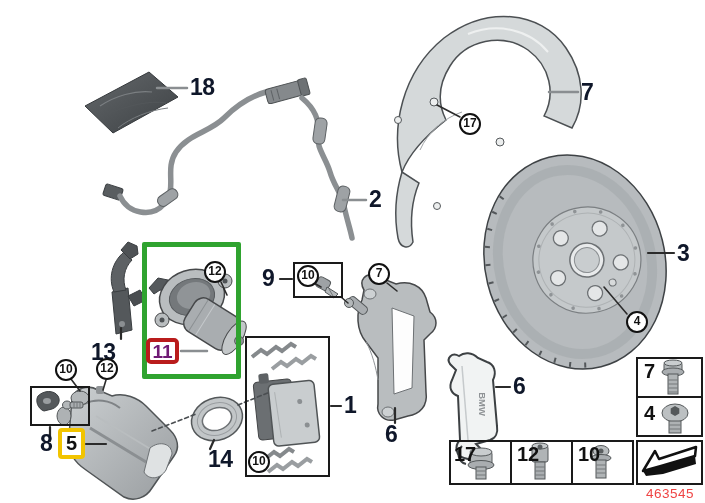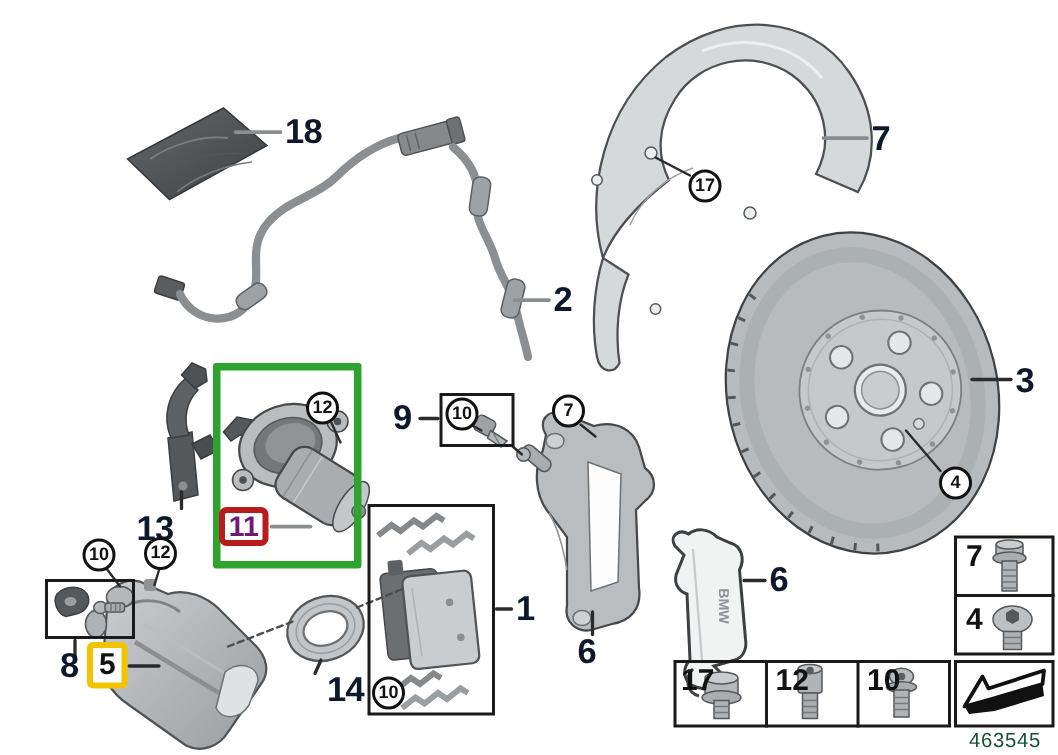--- a/index.html
+++ b/index.html
@@ -330,7 +330,7 @@
   <div class="lbl" style="left:262px;top:267px">9</div>
   <div class="lbl" style="left:91px;top:341px">13</div>
   <div class="lbl" style="left:40px;top:432px">8</div>
-  <div class="lbl" style="left:218px;top:448px">14</div>
+  <div class="lbl" style="left:208px;top:448px">14</div>
   <div class="lbl" style="left:344px;top:394px">1</div>
 
   <div class="co" style="left:459px;top:113px">17</div>

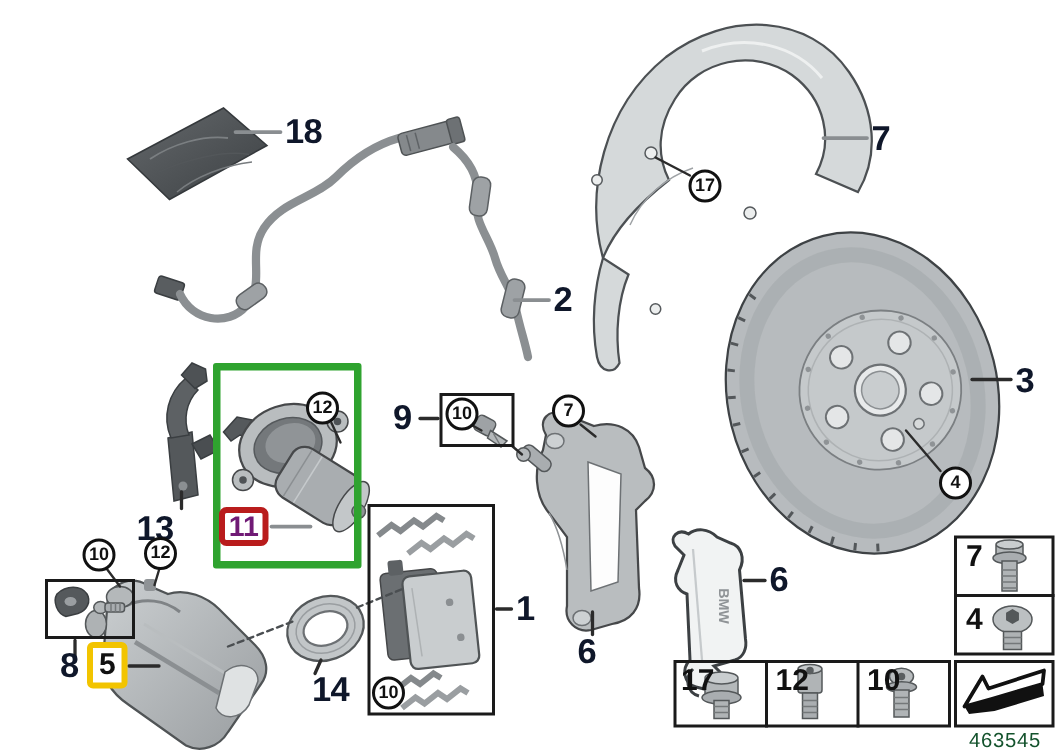--- a/index.html
+++ b/index.html
@@ -17,7 +17,7 @@
           text-align:center;font-weight:700;font-size:20px;line-height:23px;color:#111}
   .cellnum{position:absolute;font-weight:700;font-size:20px;line-height:1;color:#111}
   .divh{position:absolute;height:2px;background:#1a1a1a}
-  .pn{position:absolute;font-size:13.5px;color:#14532d;letter-spacing:0.5px}
+  .pn{position:absolute;font-size:13.5px;color:#ef4444;letter-spacing:0.5px}
 </style>
 </head>
 <body>

